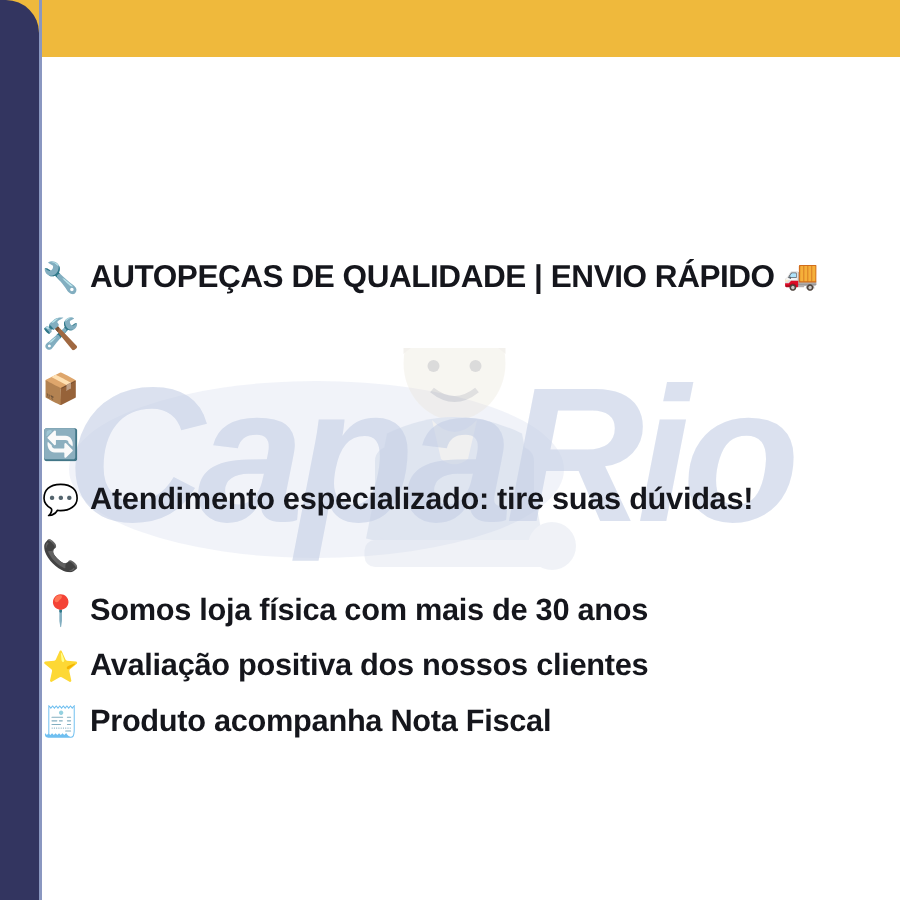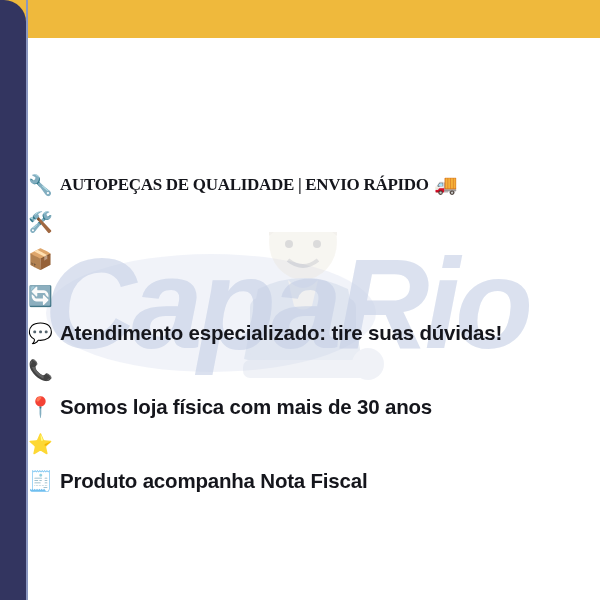--- a/index.html
+++ b/index.html
@@ -148,9 +148,8 @@
     font-family: "DejaVu Sans", sans-serif;
   }
   .feature-row.headline .feature-text {
-    font-size: 17px;
+    font-size: 21px;
     letter-spacing: -0.3px;
-    font-family: Liberation Serif, serif;
   }
 </style>
 </head>

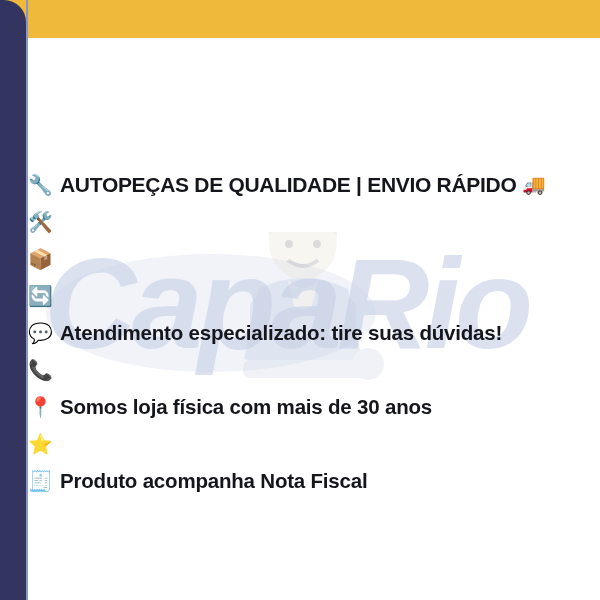--- a/index.html
+++ b/index.html
@@ -215,6 +215,7 @@
 
     <div class="feature-row">
       <span class="feature-icon">⭐</span>
+      <span class="feature-text">Avaliação positiva dos nossos clientes</span>
     </div>
 
     <div class="feature-row">

